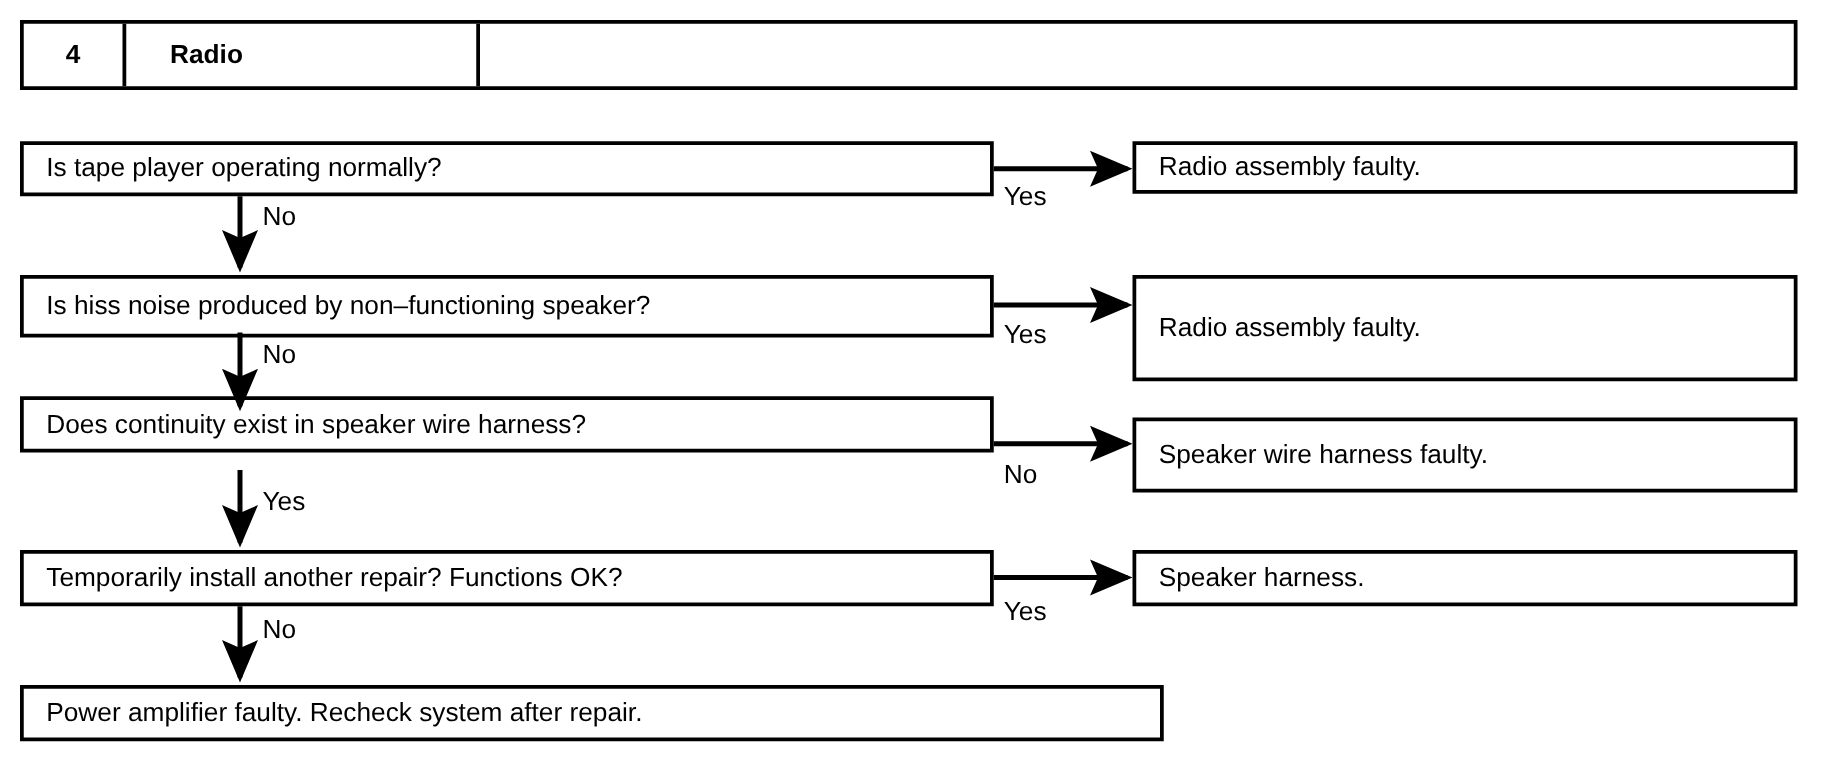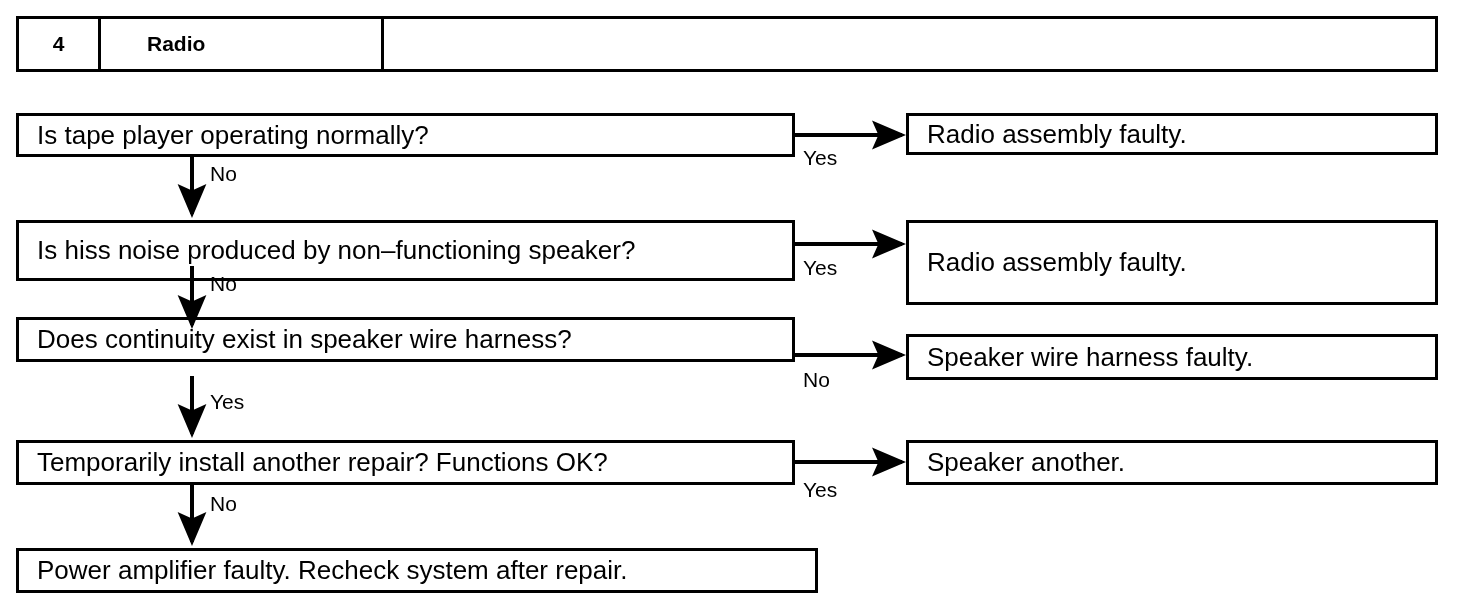--- a/index.html
+++ b/index.html
@@ -43,7 +43,7 @@
   }
   .header-cell-name {
     width: 283px;
-    padding-left: 46px;
+    padding-left: 35px;
     border-right: 3px solid #000;
     font-size: 21px;
   }

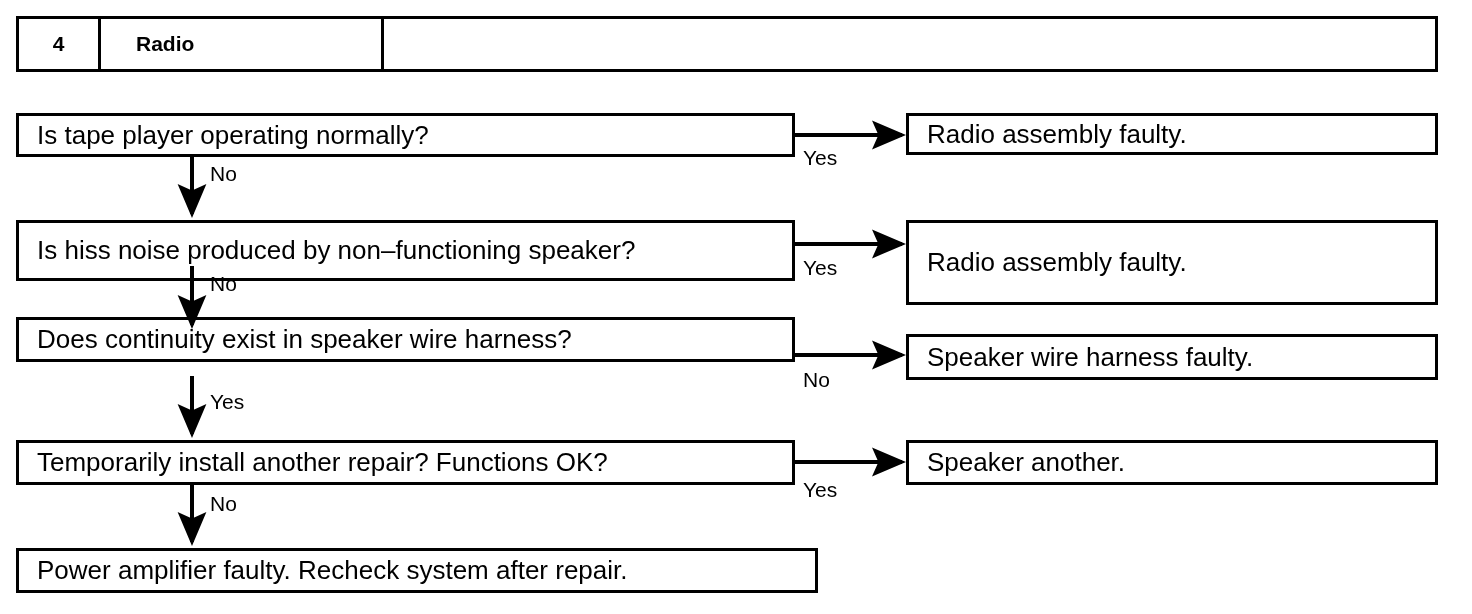--- a/index.html
+++ b/index.html
@@ -65,7 +65,7 @@
     justify-content: center;
   }
   .box .line {
-    font-size: 26px;
+    font-size: 21px;
     line-height: 1.32;
     padding-left: 18px;
     white-space: nowrap;

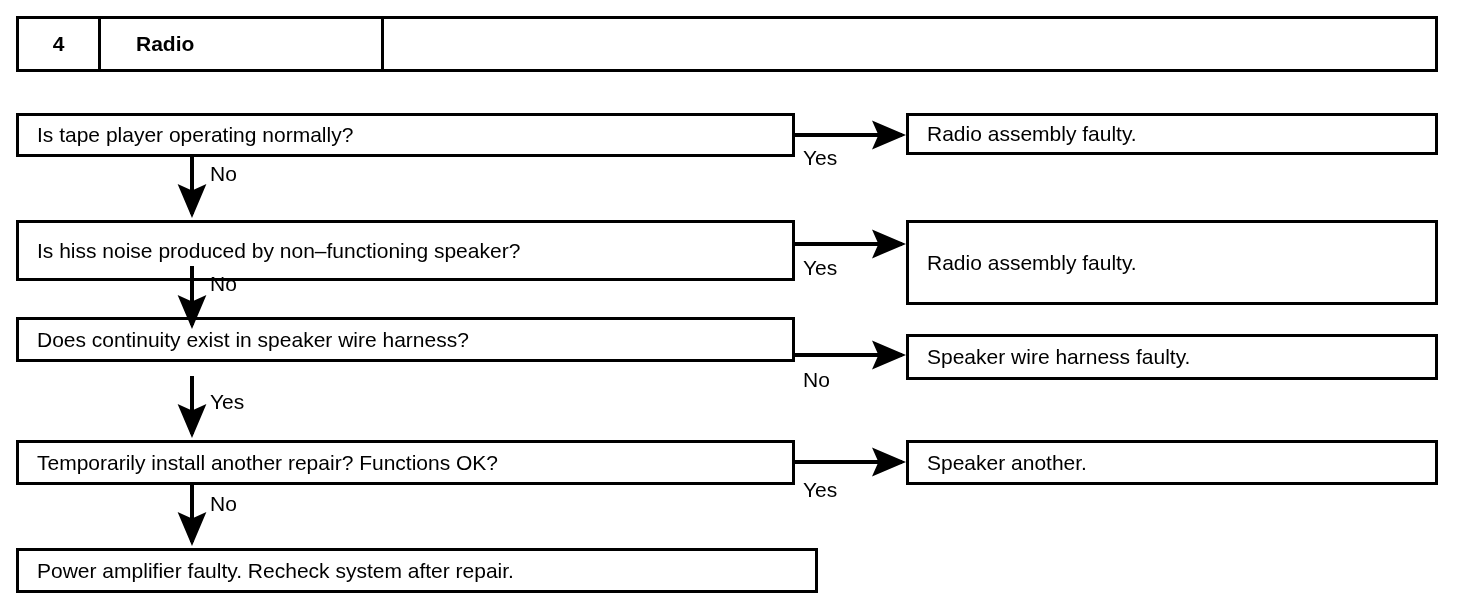--- a/index.html
+++ b/index.html
@@ -100,7 +100,7 @@
   <div class="line">Is tape player operating normally?</div>
 </div>
 
-<div class="box" style="left:16px; top:220px; width:779px; height:61px;">
+<div class="box" style="left:16px; top:220px; width:779px; height:50px;">
   <div class="line">Is hiss noise produced by non–functioning speaker?</div>
 </div>
 

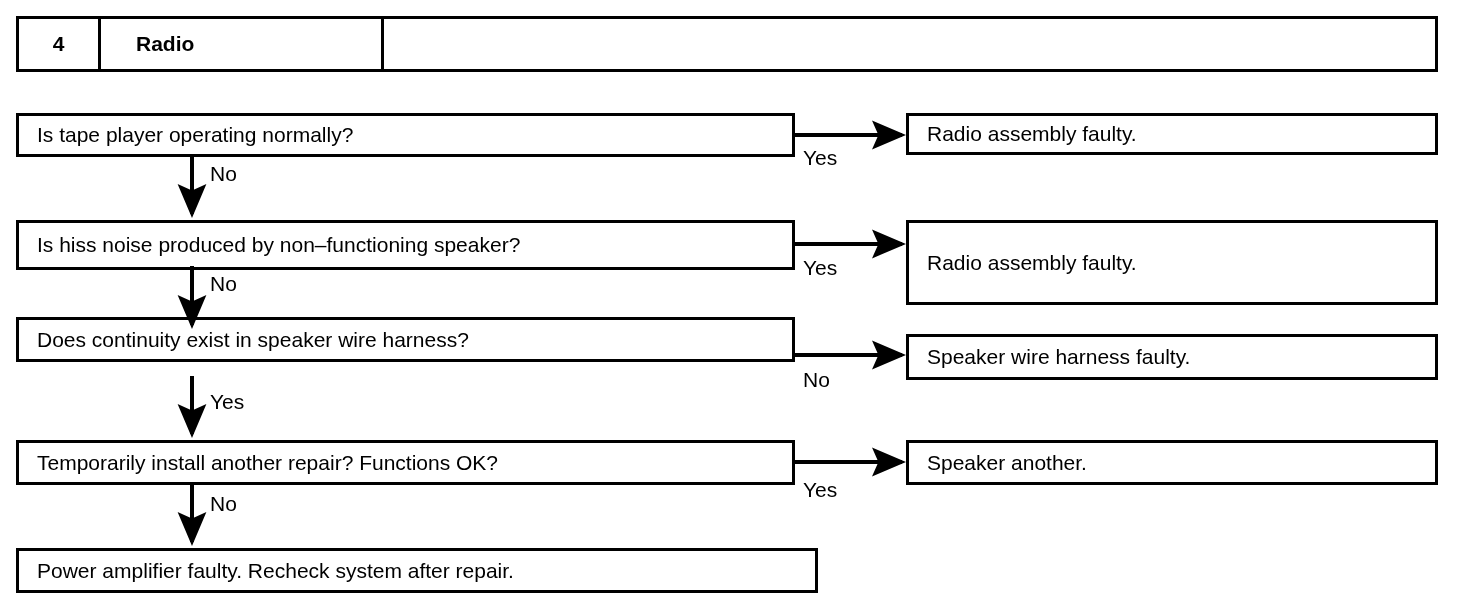--- a/index.html
+++ b/index.html
@@ -124,7 +124,7 @@
   <div class="line">Radio assembly faulty.</div>
 </div>
 
-<div class="box" style="left:906px; top:334px; width:532px; height:46px;">
+<div class="box" style="left:906px; top:334px; width:532px; height:60px;">
   <div class="line">Speaker wire harness faulty.</div>
 </div>
 

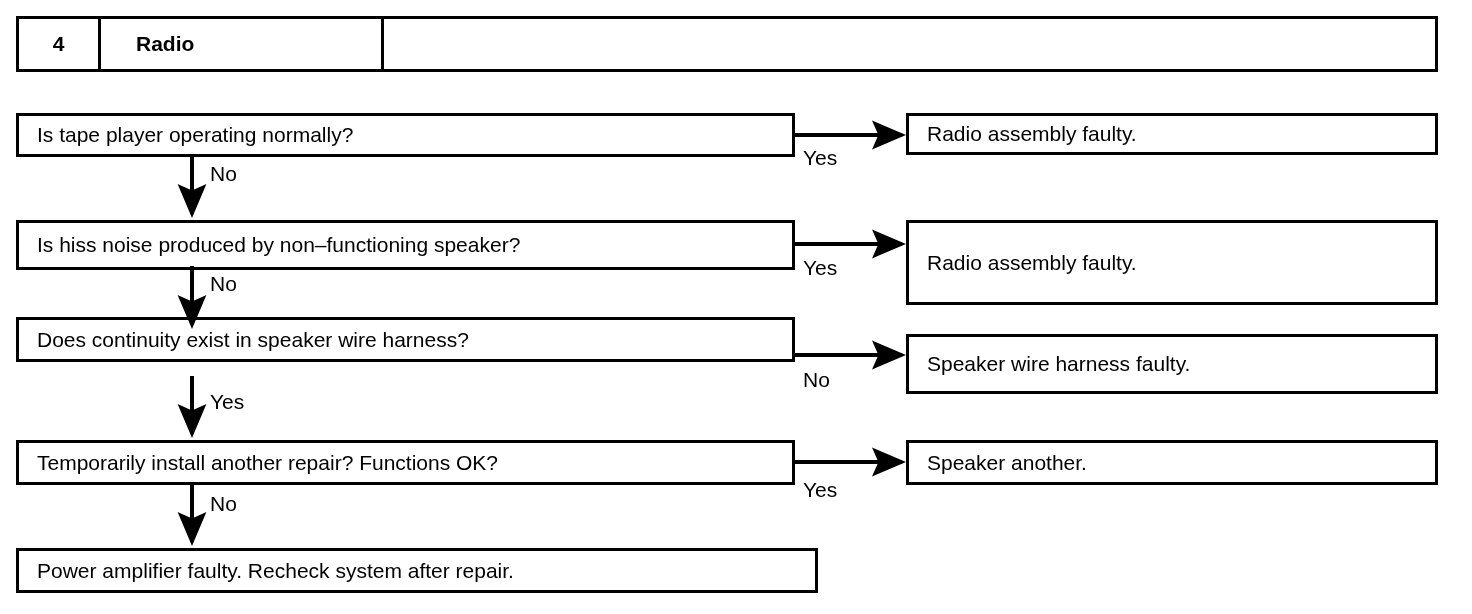--- a/index.html
+++ b/index.html
@@ -129,7 +129,7 @@
 </div>
 
 <div class="box" style="left:906px; top:440px; width:532px; height:45px;">
-  <div class="line">Speaker another.</div>
+  <div class="line">Speaker harness.</div>
 </div>
 
 <div class="edge-label" style="left:210px; top:162px;">No</div>

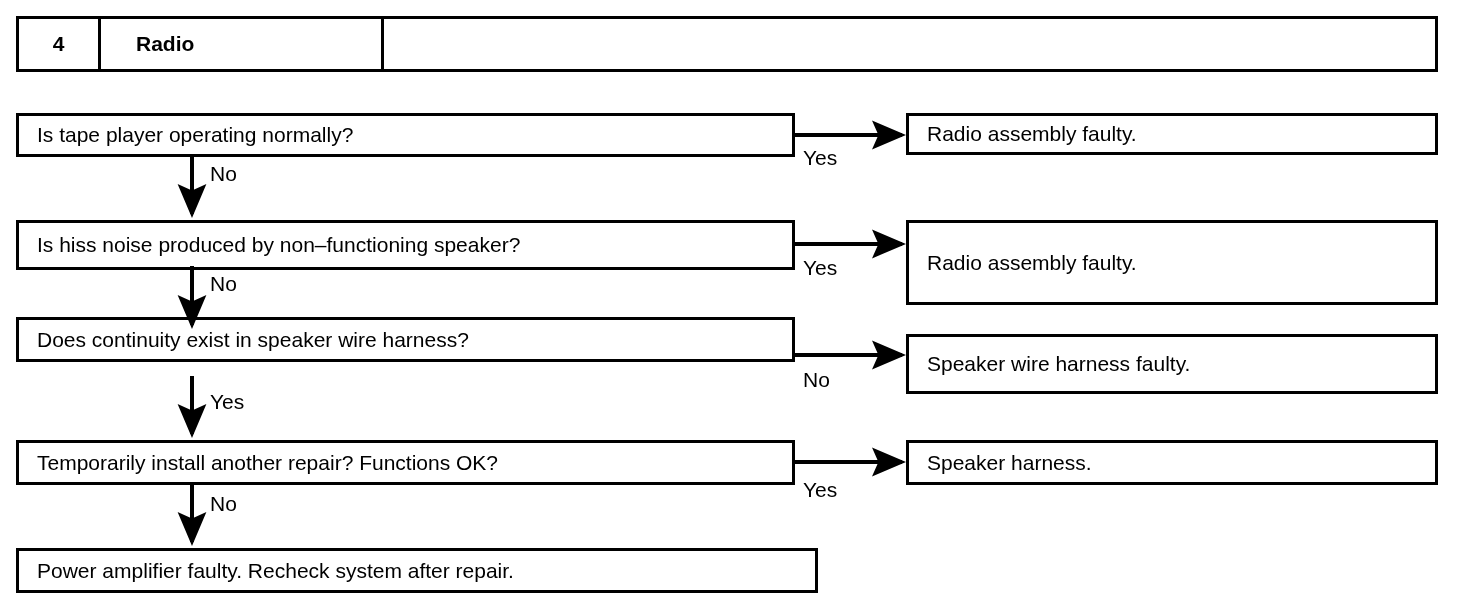--- a/index.html
+++ b/index.html
@@ -112,7 +112,7 @@
   <div class="line">Temporarily install another repair? Functions OK?</div>
 </div>
 
-<div class="box" style="left:16px; top:548px; width:802px; height:45px;">
+<div class="box" style="left:16px; top:548px; width:915px; height:45px;">
   <div class="line">Power amplifier faulty. Recheck system after repair.</div>
 </div>
 

